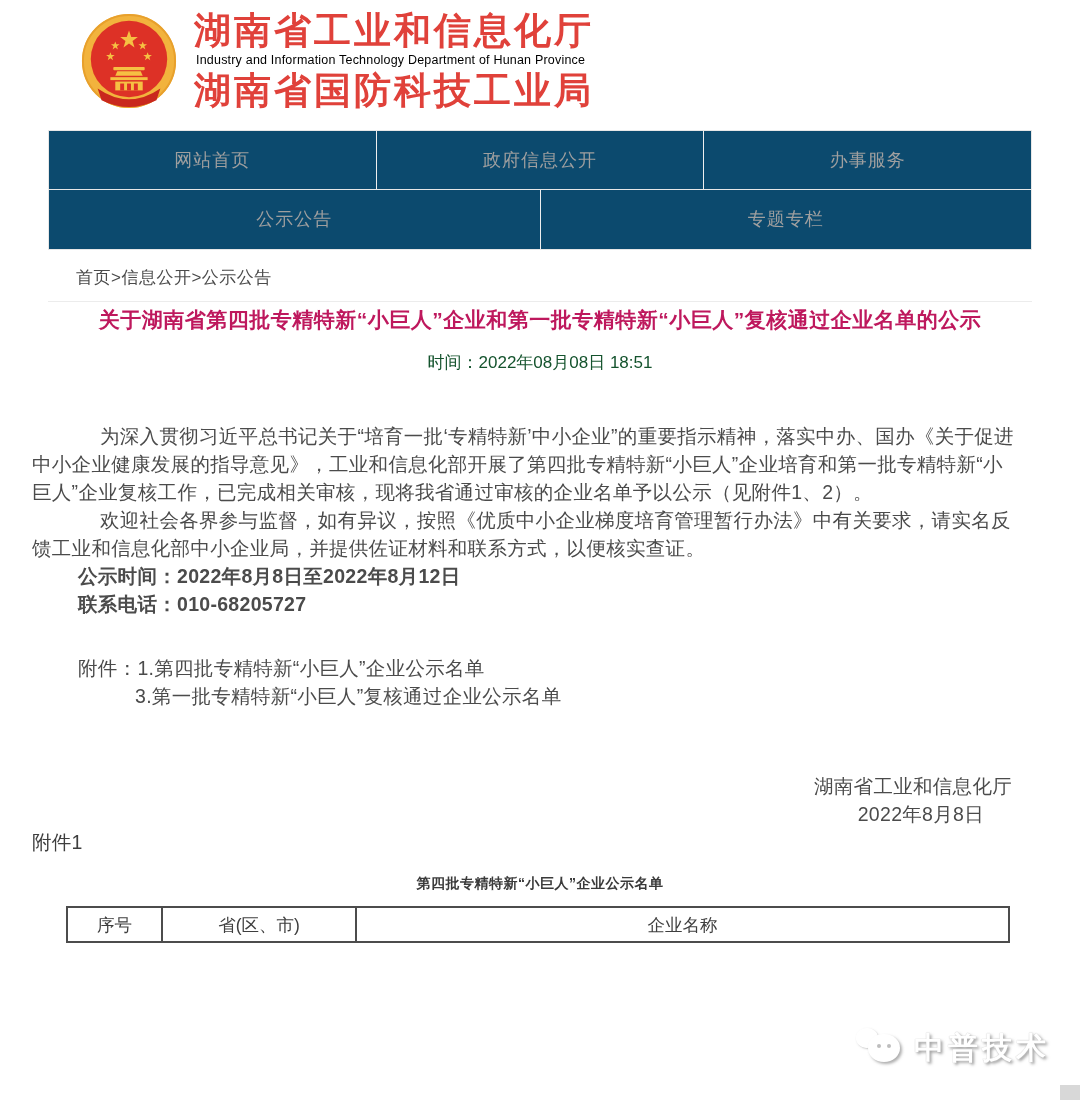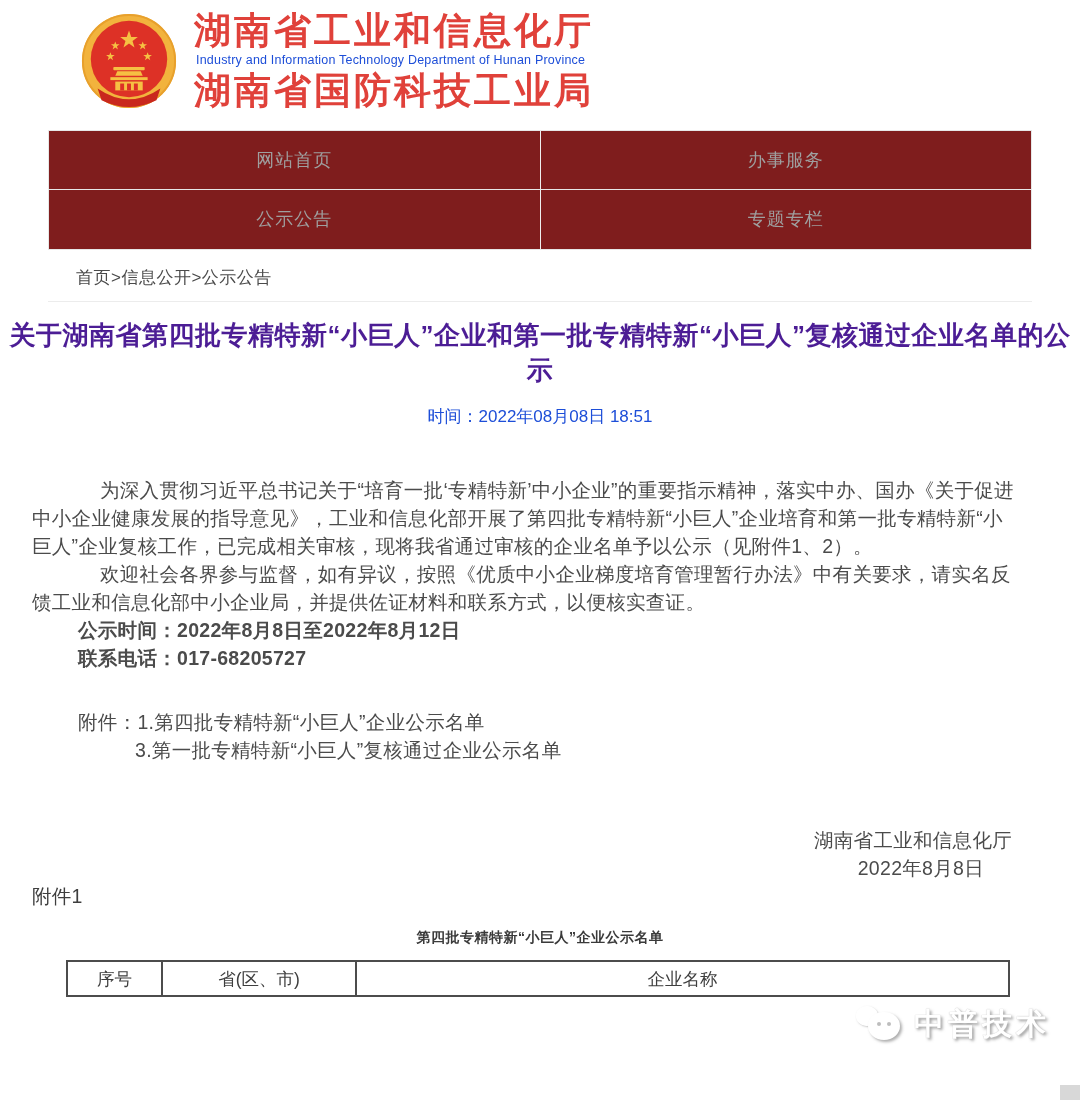--- a/index.html
+++ b/index.html
@@ -31,7 +31,7 @@
   }
   .dept-sub {
     font-size: 12.5px;
-    color: #1d4ed8;
+    color: #000000;
     margin: 2px 0 3px 2px;
     letter-spacing: 0.2px;
     white-space: nowrap;

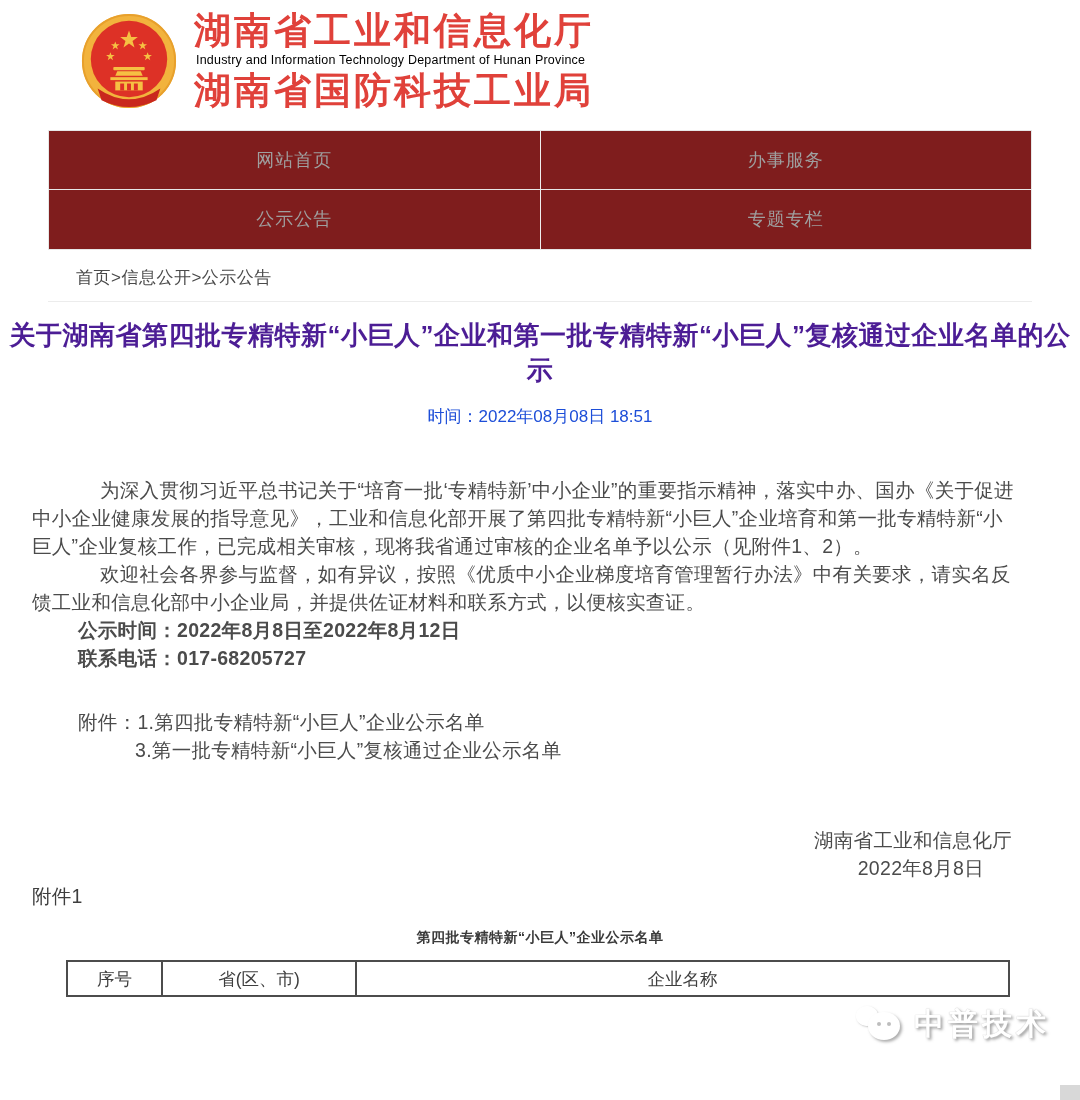--- a/index.html
+++ b/index.html
@@ -41,7 +41,7 @@
   .nav {
     margin: 8px 48px 0 48px;
     border: 1px solid #e7e7e7;
-    background: #7f1d1d;
+    background: #0c4a6e;
   }
   .nav-row { display: flex; height: 59px; }
   .nav-row.first { border-bottom: 1px solid #e7e7e7; }

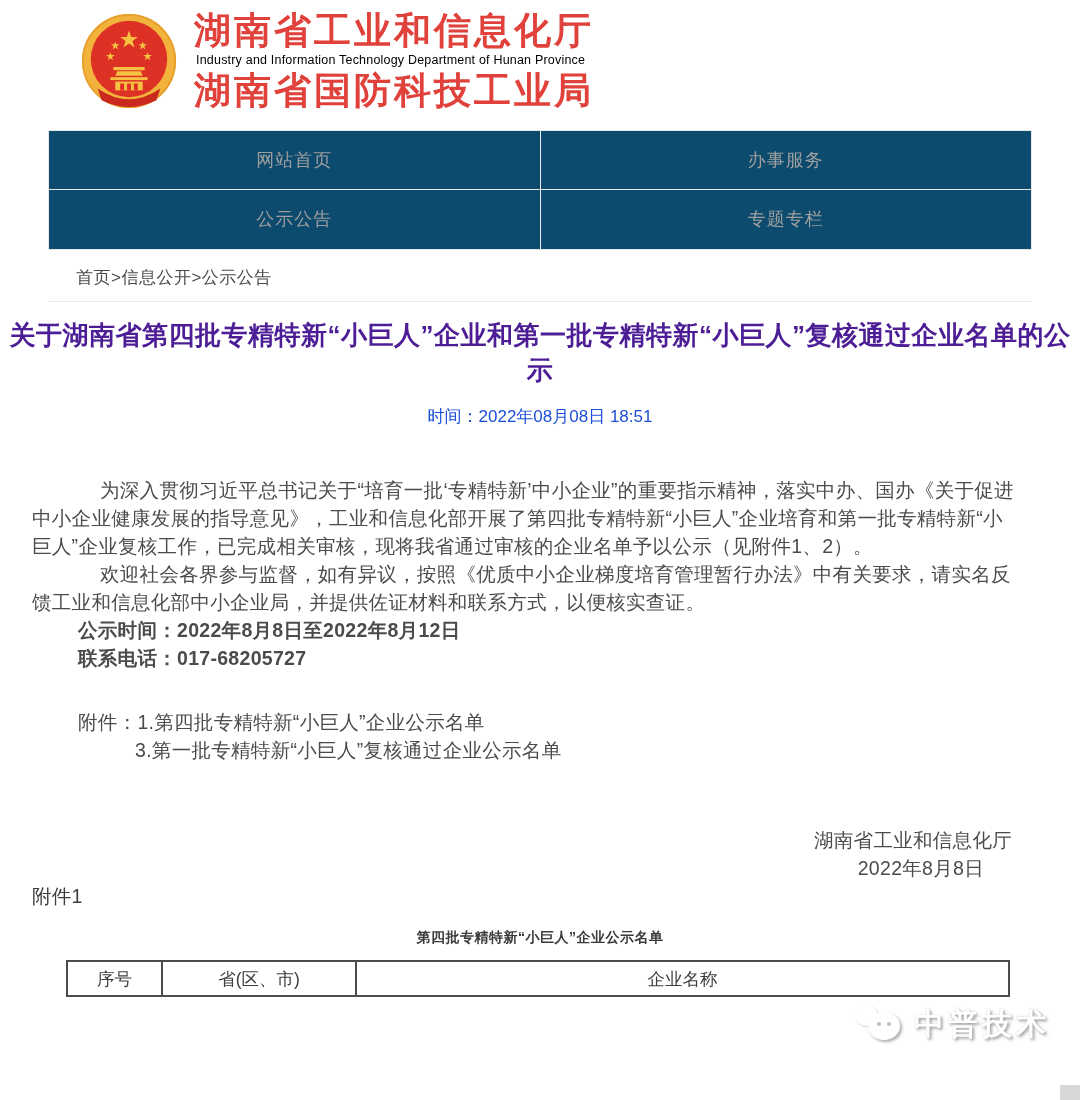--- a/index.html
+++ b/index.html
@@ -211,6 +211,7 @@
 <div class="nav">
   <div class="nav-row first">
     <div class="nav-cell">网站首页</div>
+    <div class="nav-cell">政府信息公开</div>
     <div class="nav-cell">办事服务</div>
   </div>
   <div class="nav-row">

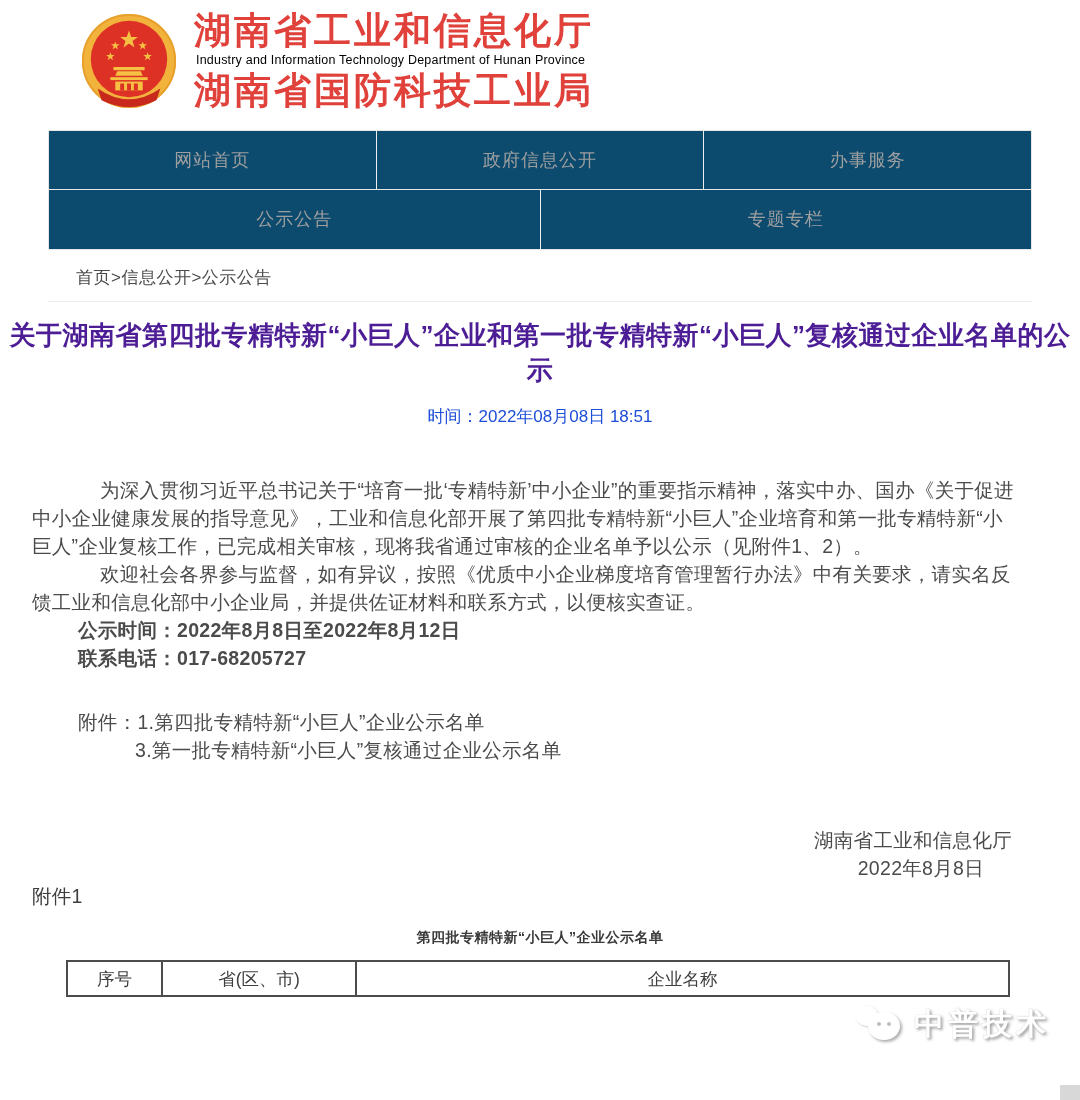--- a/index.html
+++ b/index.html
@@ -75,9 +75,9 @@
   .art-title {
     text-align: center;
     font-weight: bold;
-    font-size: 26px;
-    color: #4c1d95;
-    margin-top: 16px;
+    font-size: 21px;
+    color: #be185d;
+    margin-top: 4px;
     letter-spacing: 0.5px;
   }
   .art-time {

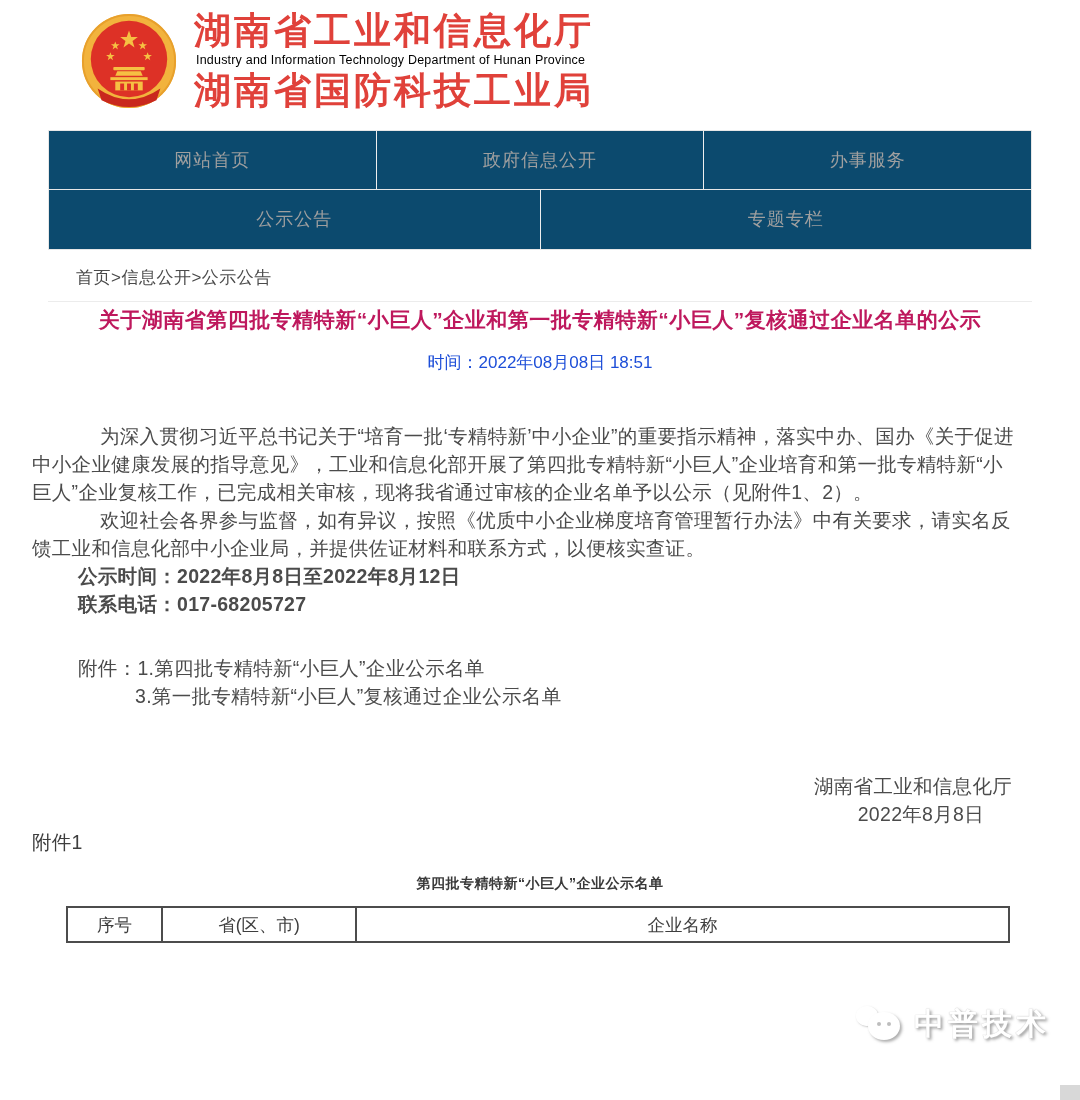--- a/index.html
+++ b/index.html
@@ -83,7 +83,7 @@
   .art-time {
     text-align: center;
     font-size: 17px;
-    color: #1d4ed8;
+    color: #14532d;
     margin-top: 17px;
   }
 

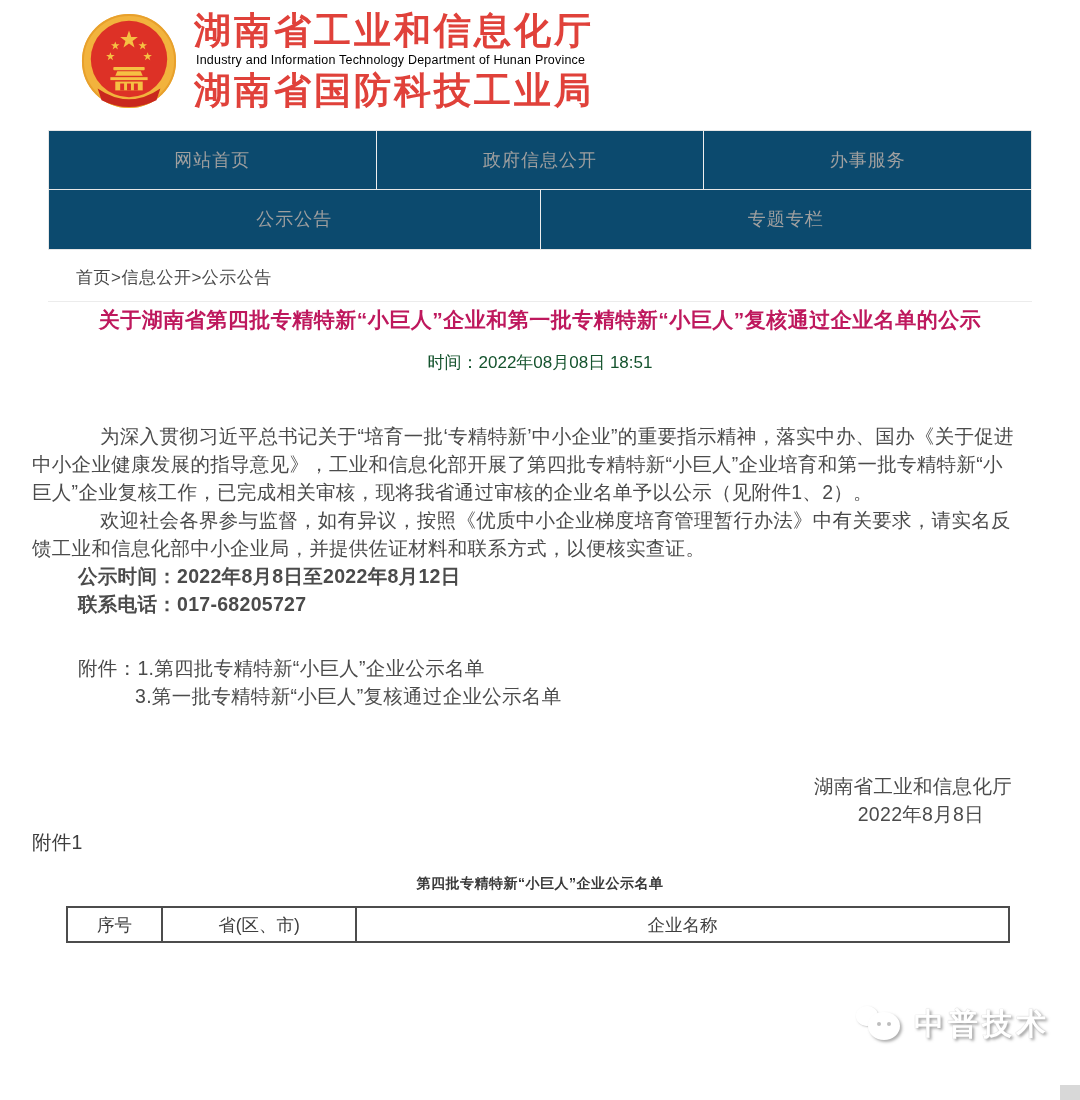--- a/index.html
+++ b/index.html
@@ -230,7 +230,7 @@
   <p class="para">为深入贯彻习近平总书记关于“培育一批‘专精特新’中小企业”的重要指示精神，落实中办、国办《关于促进中小企业健康发展的指导意见》，工业和信息化部开展了第四批专精特新“小巨人”企业培育和第一批专精特新“小巨人”企业复核工作，已完成相关审核，现将我省通过审核的企业名单予以公示（见附件1、2）。</p>
   <p class="para">欢迎社会各界参与监督，如有异议，按照《优质中小企业梯度培育管理暂行办法》中有关要求，请实名反馈工业和信息化部中小企业局，并提供佐证材料和联系方式，以便核实查证。</p>
   <p class="kv-line">公示时间：2022年8月8日至2022年8月12日</p>
-  <p class="kv-line">联系电话：017-68205727</p>
+  <p class="kv-line">联系电话：010-68205727</p>
 
   <div class="attachments">
     <p class="attach-line1">附件：1.第四批专精特新“小巨人”企业公示名单</p>

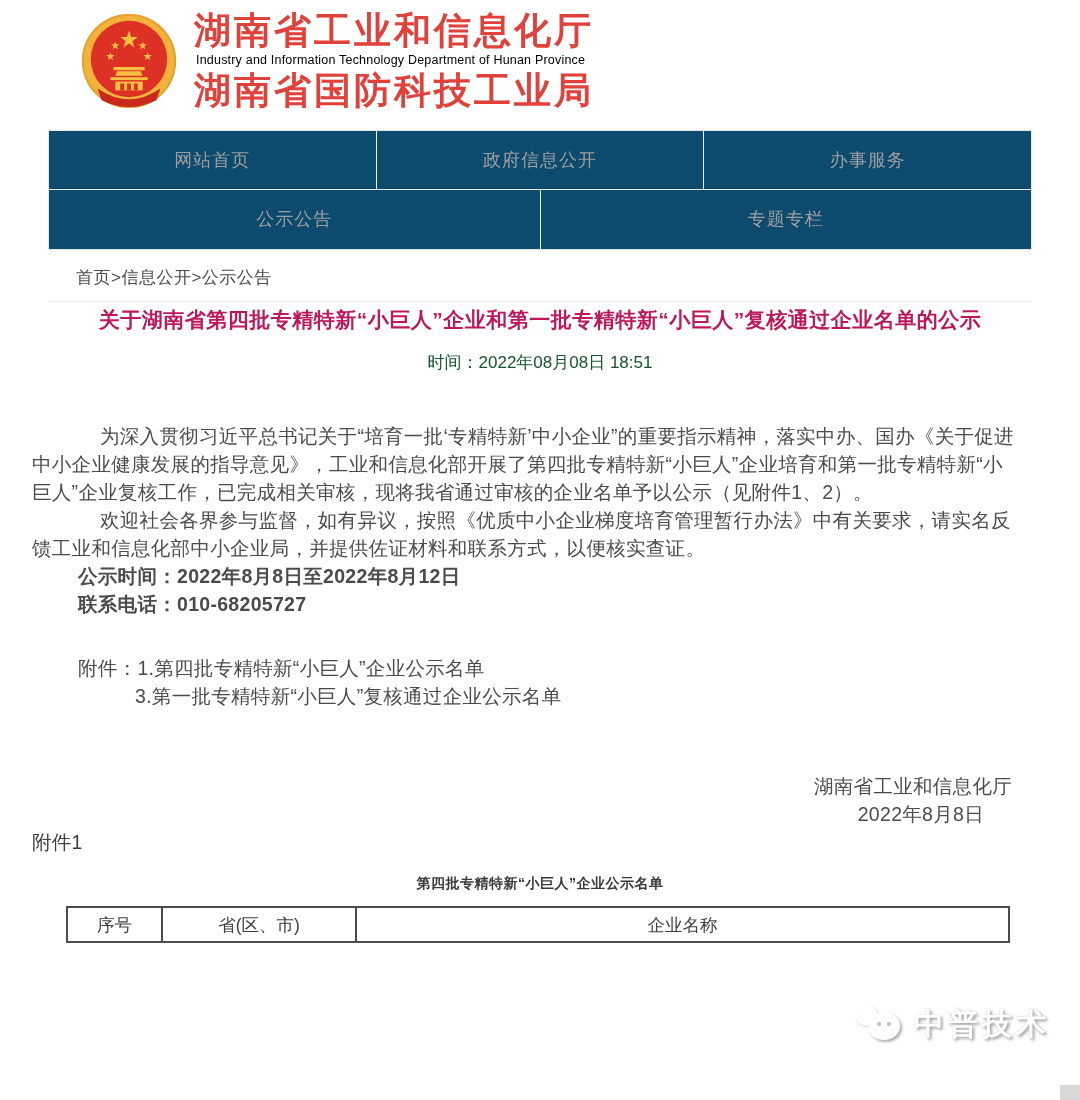--- a/index.html
+++ b/index.html
@@ -138,10 +138,10 @@
   
   .watermark {
     position: absolute;
-    top: 1004px;
+    top: 1028px;
     right: 30px;
     display: flex;
-    align-items: center;
+    align-items: flex-start;
     pointer-events: none;
   }
   .wm-logo { position: relative; width: 48px; height: 38px; margin-right: 10px; }

